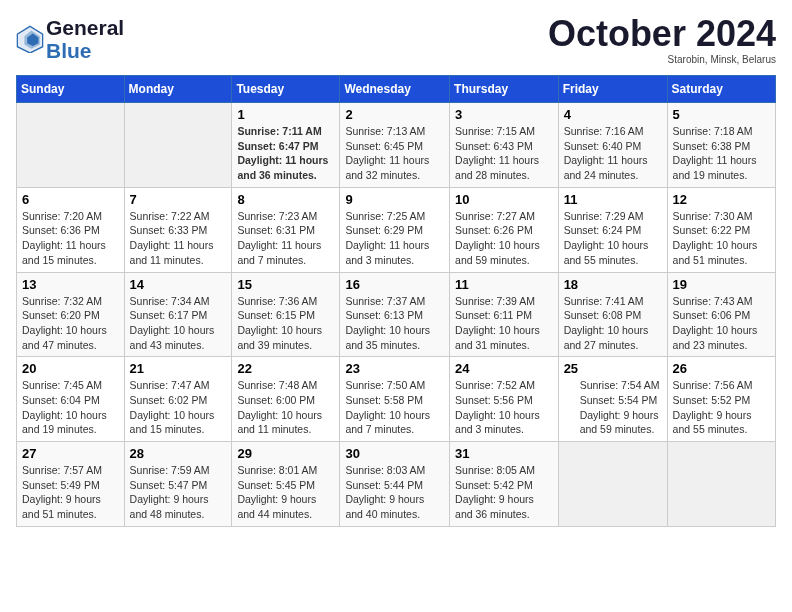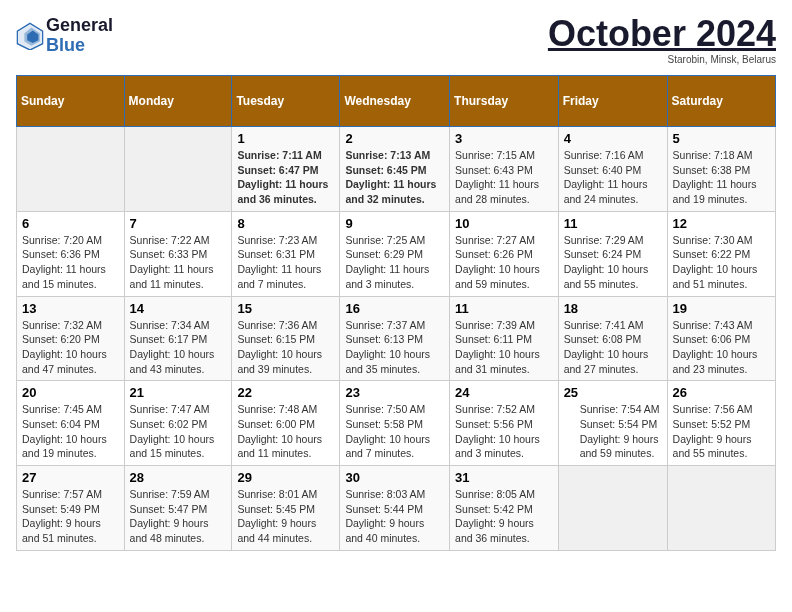--- a/index.html
+++ b/index.html
@@ -23,7 +23,7 @@
     .logo-text {
       display: flex;
       flex-direction: column;
-      font-size: 18px;
+      font-size: 21px;
       font-weight: bold;
       color: #1a1a2e;
       line-height: 1.1;

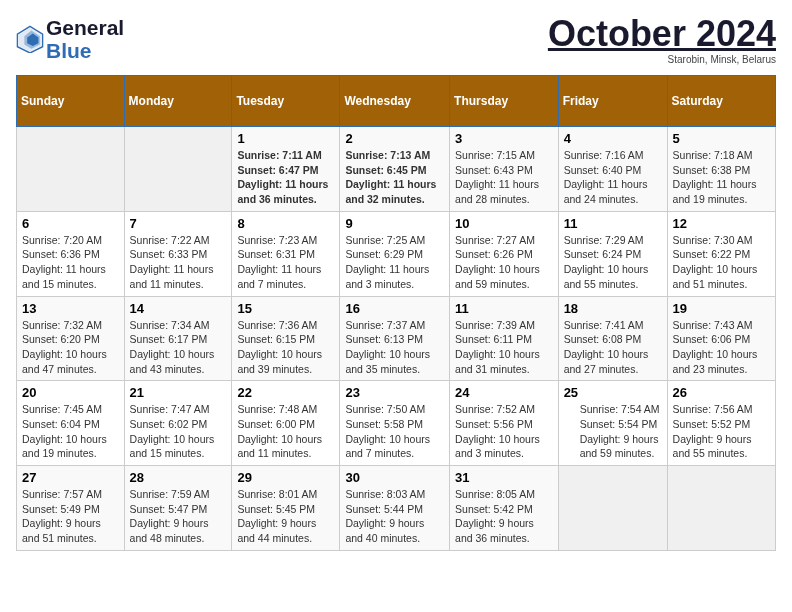--- a/index.html
+++ b/index.html
@@ -43,7 +43,6 @@
       font-weight: bold;
       color: #1a1a2e;
       line-height: 1;
-      text-decoration: underline;
     }
     .subtitle {
       font-size: 10px;

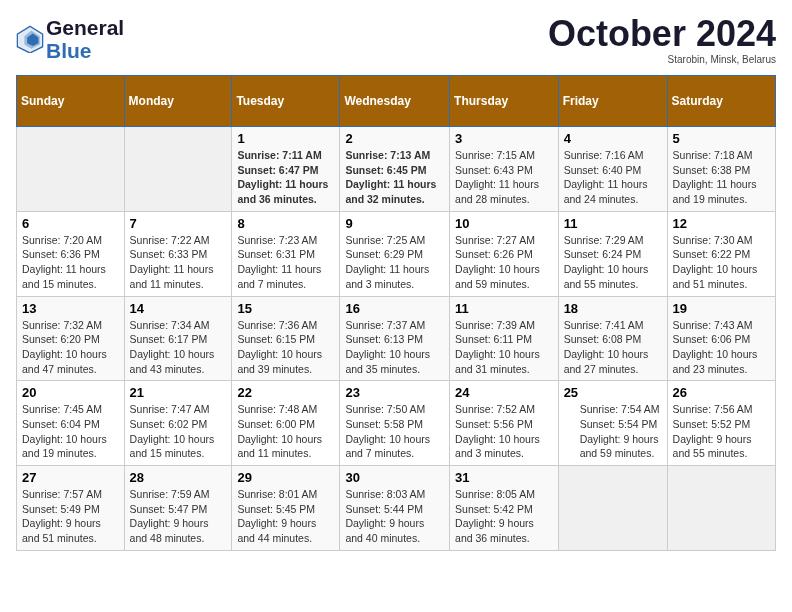--- a/index.html
+++ b/index.html
@@ -55,9 +55,9 @@
       font-size: 11px;
     }
     thead tr th {
-      background-color: #a16207;
+      background-color: #1d4ed8;
       color: #fff;
-      padding: 18px 4px;
+      padding: 6px 4px;
       text-align: left;
       font-size: 12px;
       font-weight: bold;

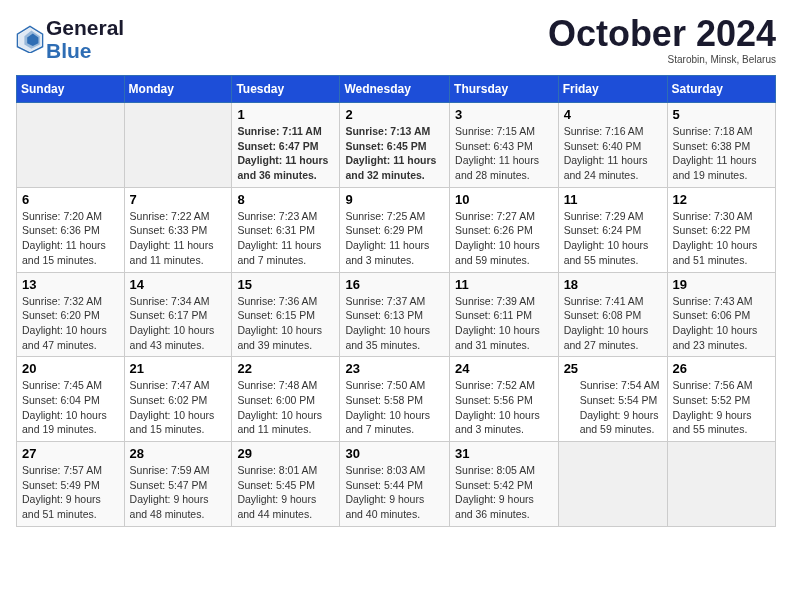--- a/index.html
+++ b/index.html
@@ -138,7 +138,7 @@
         </td>
         <td>
           <span class="day-number">2</span>
-          <div class="day-info" style="white-space: pre-line; font-weight: bold;">Sunrise: 7:13 AM
+          <div class="day-info" style="white-space: pre-line;">Sunrise: 7:13 AM
 Sunset: 6:45 PM
 Daylight: 11 hours and 32 minutes.</div>
         </td>

